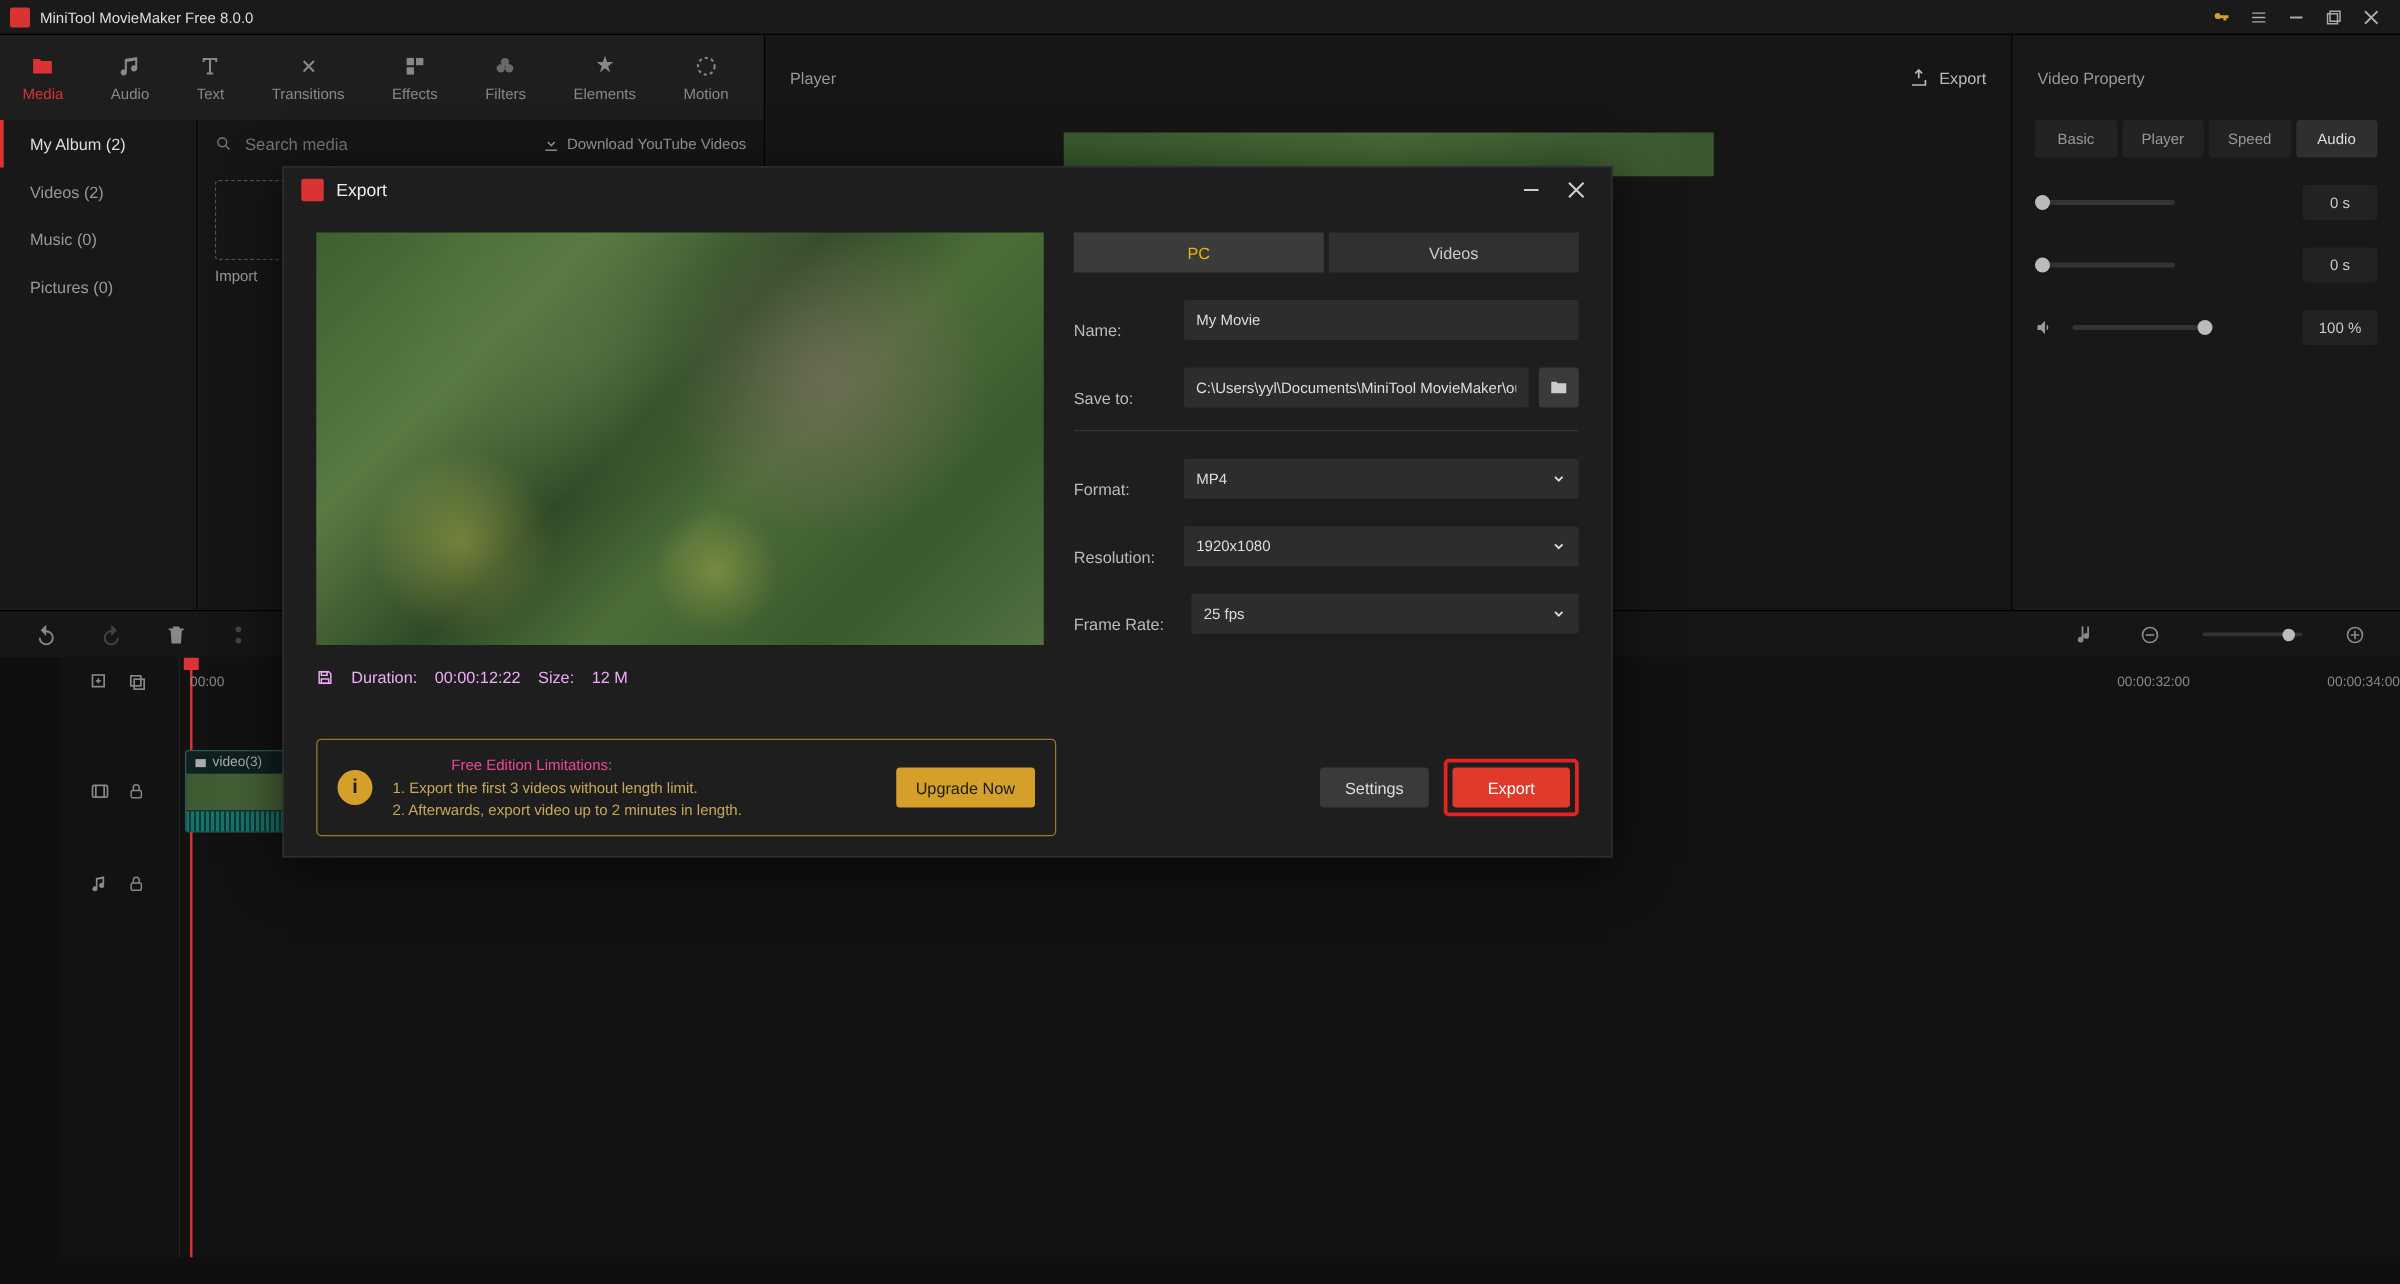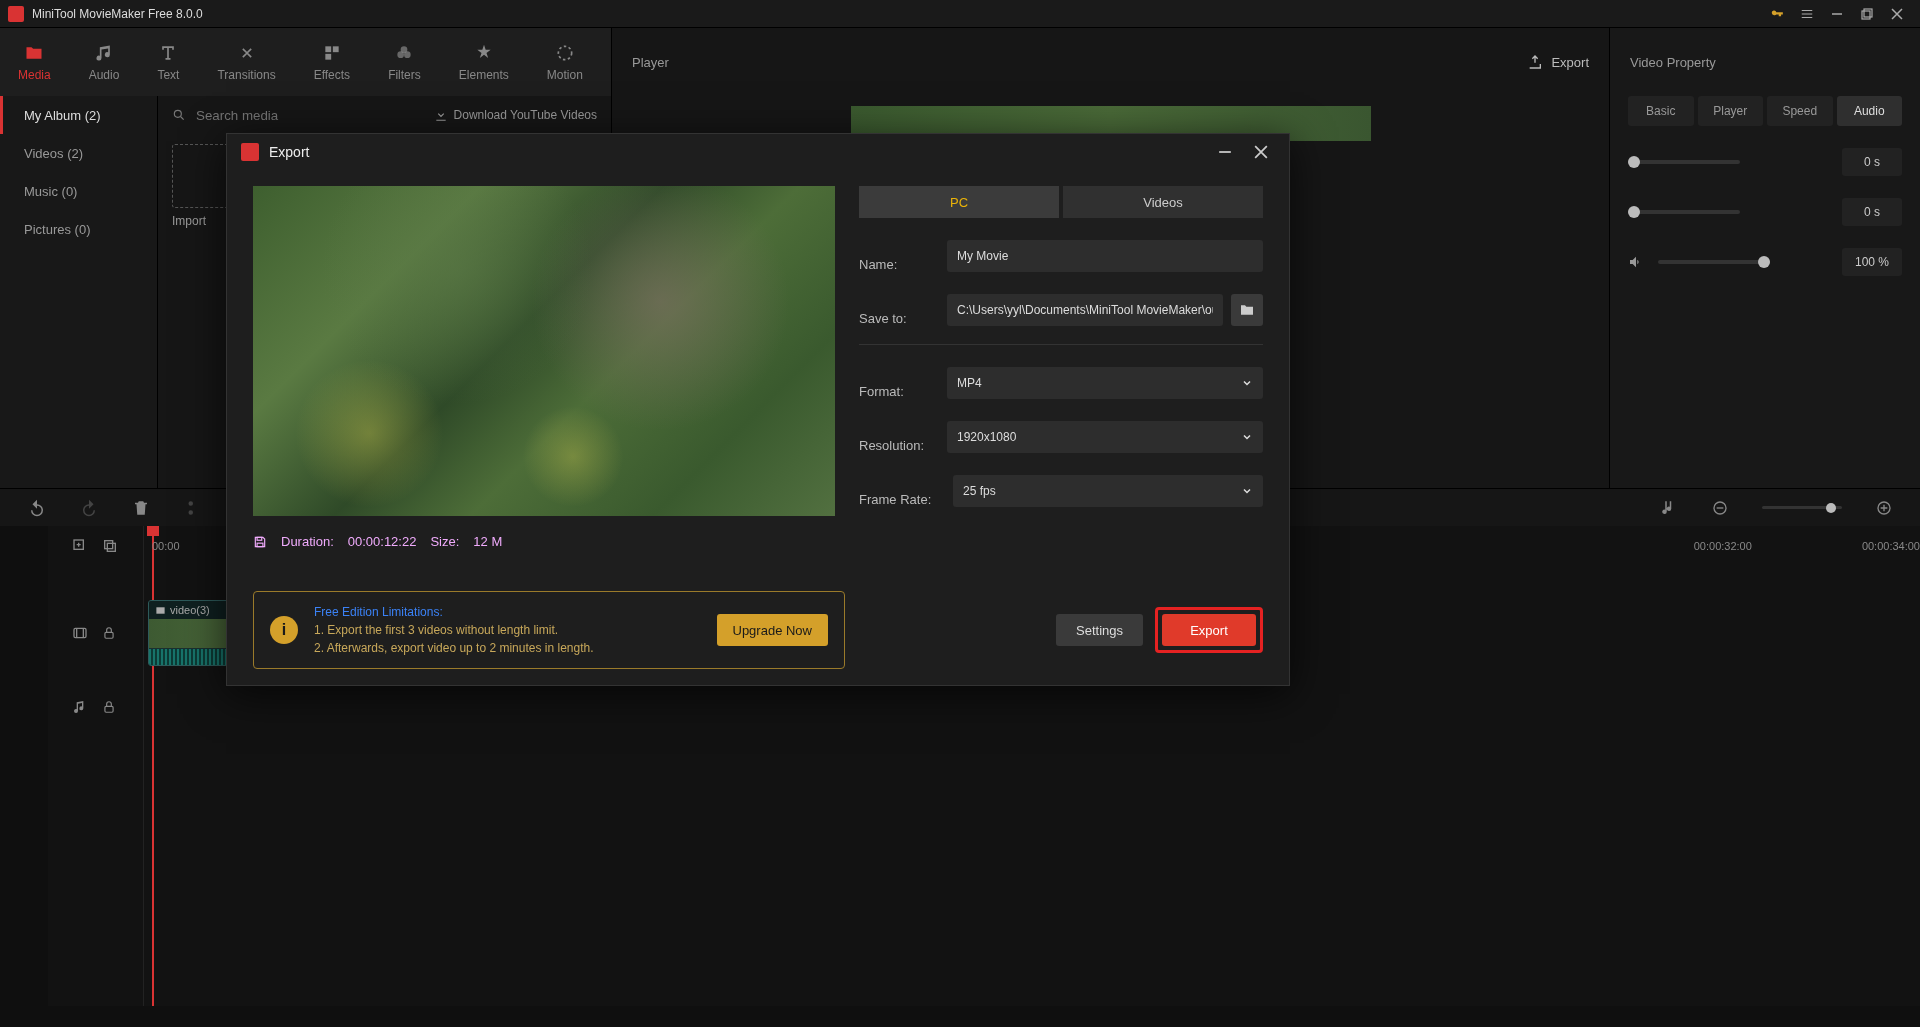--- a/index.html
+++ b/index.html
@@ -91,7 +91,7 @@
 .limitbox{flex:0 0 592px;height:78px;border:1px solid #9a7a2a;border-radius:4px;display:flex;align-items:center;padding:0 16px;gap:16px;}
 .infico{width:28px;height:28px;background:#d4a02a;border-radius:50%;display:flex;align-items:center;justify-content:center;color:#1a1a1a;font-weight:bold;font-size:16px;}
 .limtxt{flex:1;font-size:12px;line-height:1.5;}
-.limtxt .lh{color:#3b82f6;}
+.limtxt .lh{color:#ec4899;margin-left:47px;}
 .limtxt .lb{color:#c8a85a;}
 .upbtn{height:32px;padding:0 16px;background:#d4a02a;color:#1a1a1a;border-radius:3px;display:flex;align-items:center;cursor:pointer;font-size:13px;}
 .mactions{margin-left:auto;display:flex;gap:12px;align-items:center;}

